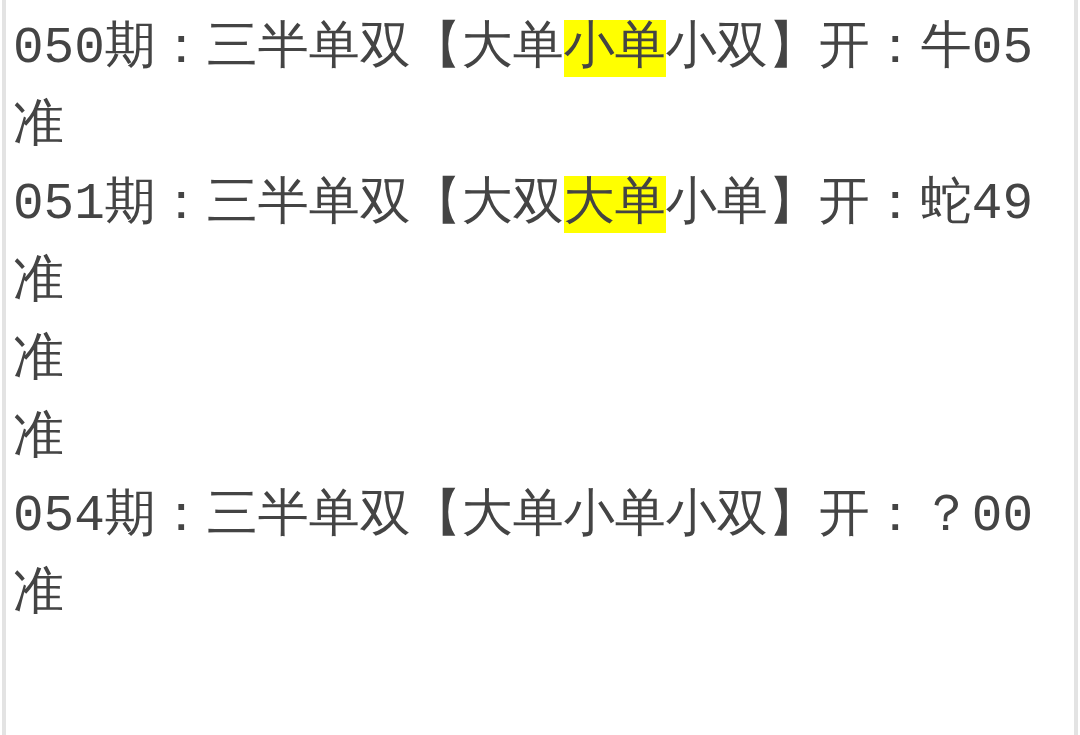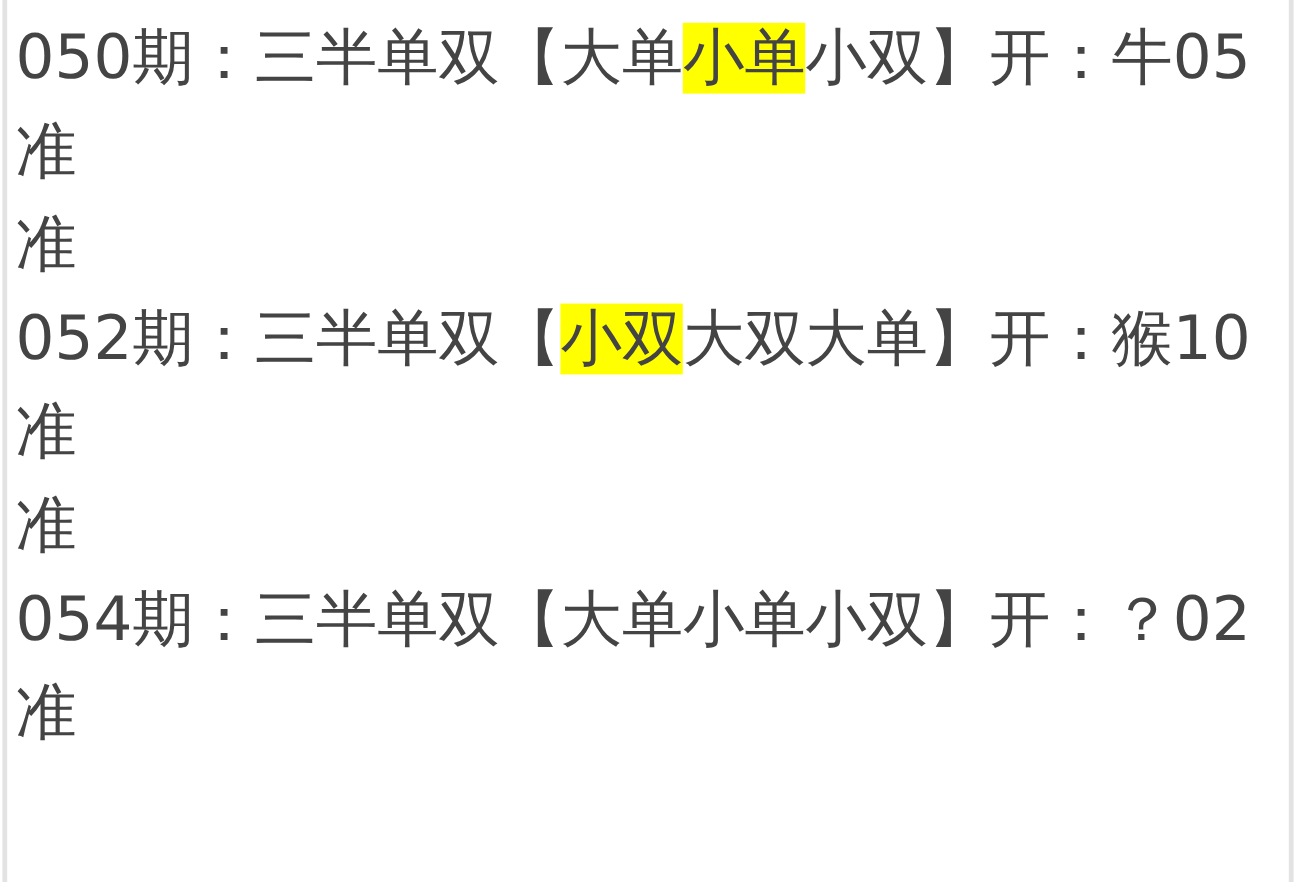--- a/index.html
+++ b/index.html
@@ -15,7 +15,7 @@
     font-size: 51px; line-height: 78px; color: #444444;
     letter-spacing: 0px;
   }
-  .line { white-space: nowrap; height: 78px; }
+  .line { white-space: nowrap; height: 78px; font-family: Liberation Mono, monospace; }
   .hl { background: #ffff00; }
 </style>
 </head>

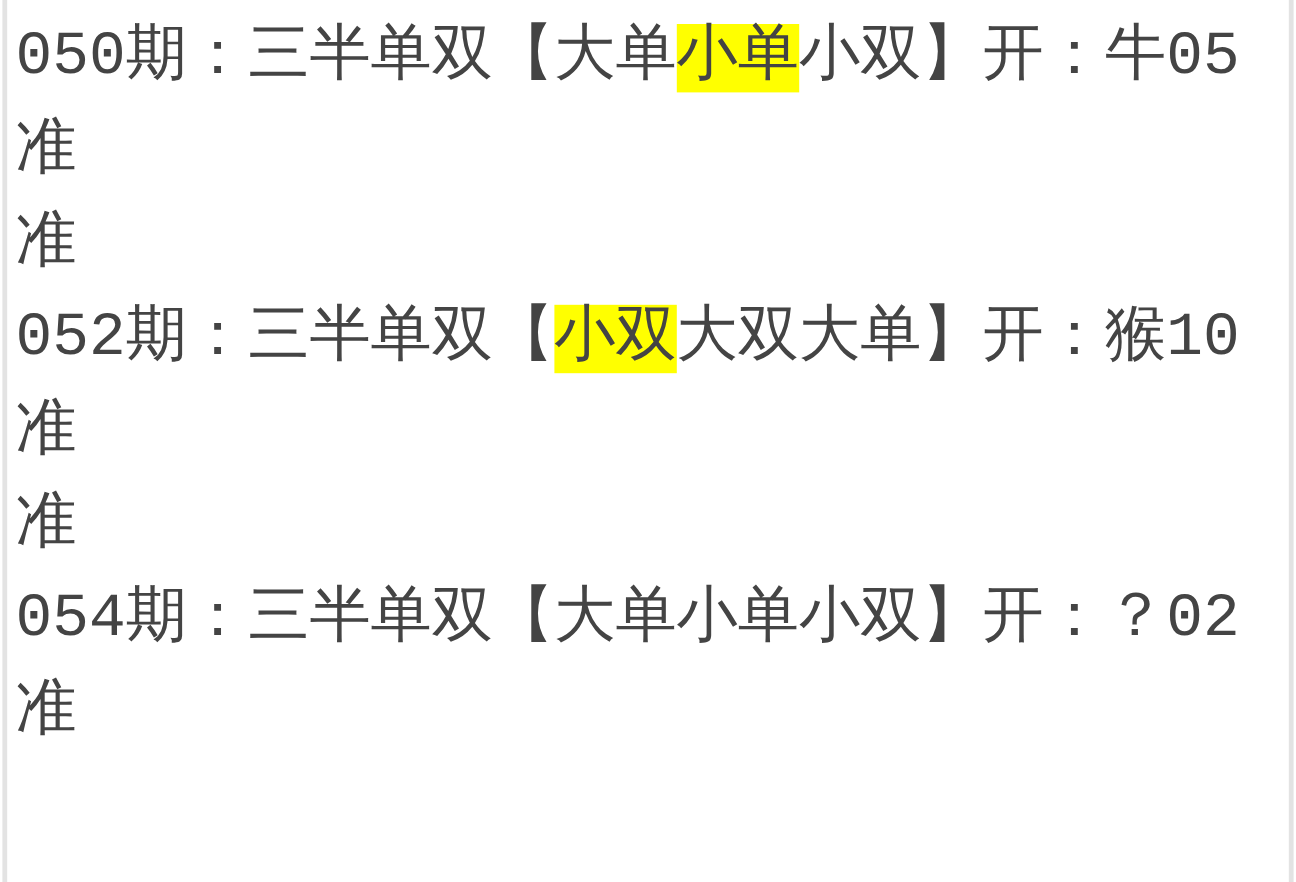--- a/index.html
+++ b/index.html
@@ -30,6 +30,7 @@
     <div class="line">准</div>
   </div>
   <div>
+    <div class="line"><span>051期：</span><span>三半单双</span><span>【</span><span>大双</span><span class="hl">大单</span><span>小单</span><span>】</span><span>开：</span><span>蛇49</span></div>
     <div class="line">准</div>
   </div>
   <div>

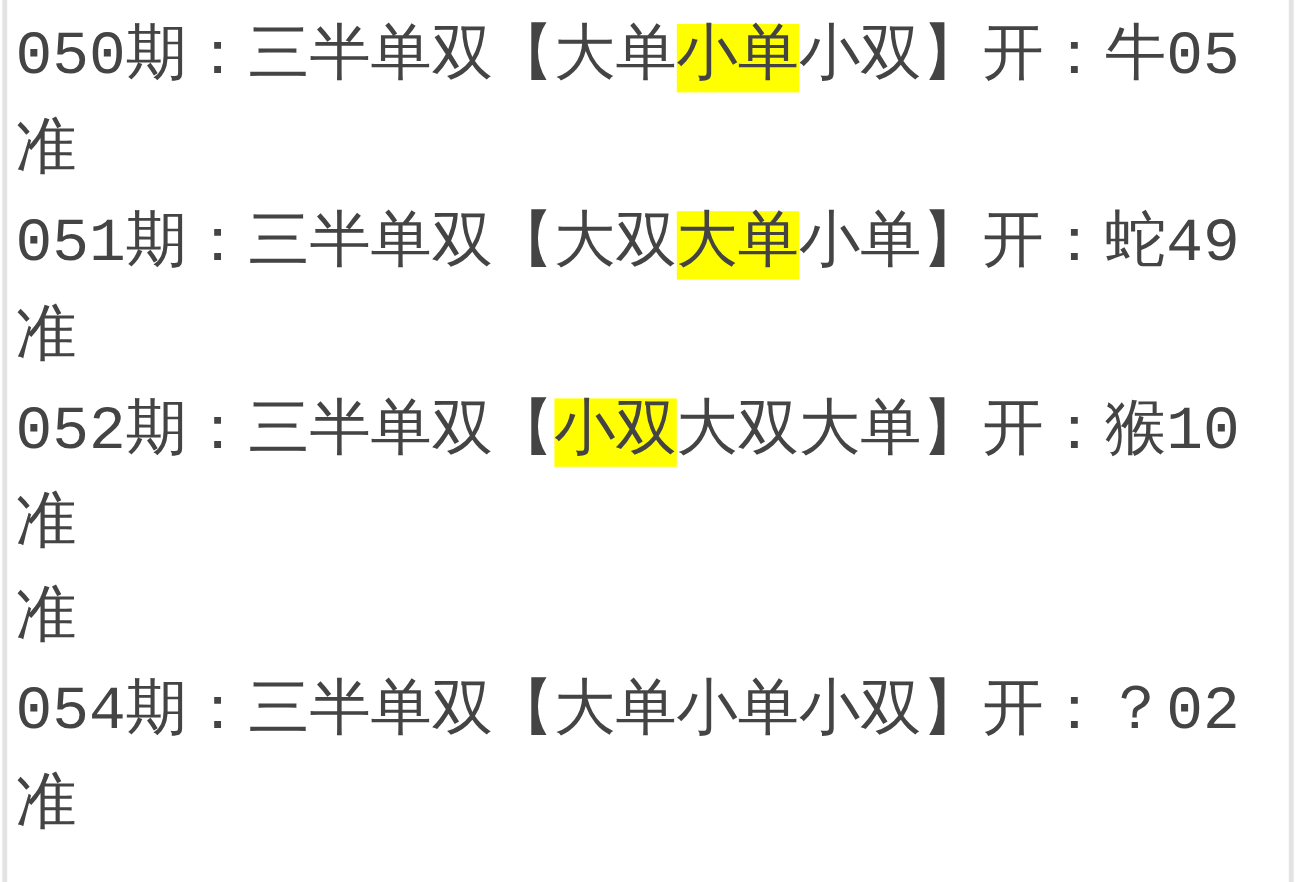--- a/index.html
+++ b/index.html
@@ -34,7 +34,6 @@
     <div class="line">准</div>
   </div>
   <div>
-    <div class="line"><span>052期：</span><span>三半单双</span><span>【</span><span></span><span class="hl">小双</span><span>大双大单</span><span>】</span><span>开：</span><span>猴10</span></div>
     <div class="line">准</div>
   </div>
   <div>

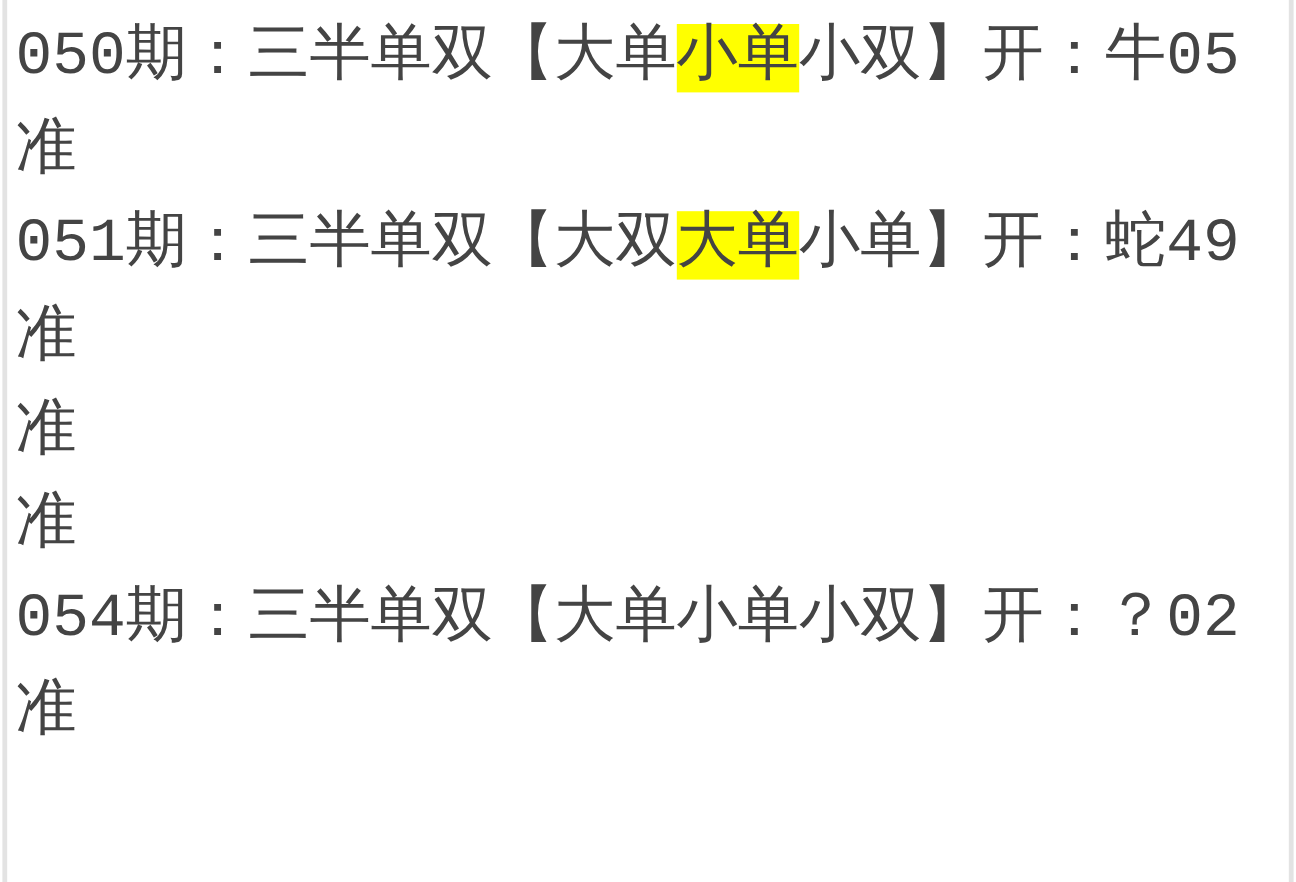--- a/index.html
+++ b/index.html
@@ -40,7 +40,7 @@
     <div class="line">准</div>
   </div>
   <div>
-    <div class="line"><span>054期：</span><span>三半单双</span><span>【</span><span>大单小单小双</span><span class="hl"></span><span></span><span>】</span><span>开：</span><span>？02</span></div>
+    <div class="line"><span>054期：</span><span>三半单双</span><span>【</span><span>大单小单小双</span><span class="hl"></span><span></span><span>】</span><span>开：</span><span>？00</span></div>
     <div class="line">准</div>
   </div>
 </div>

